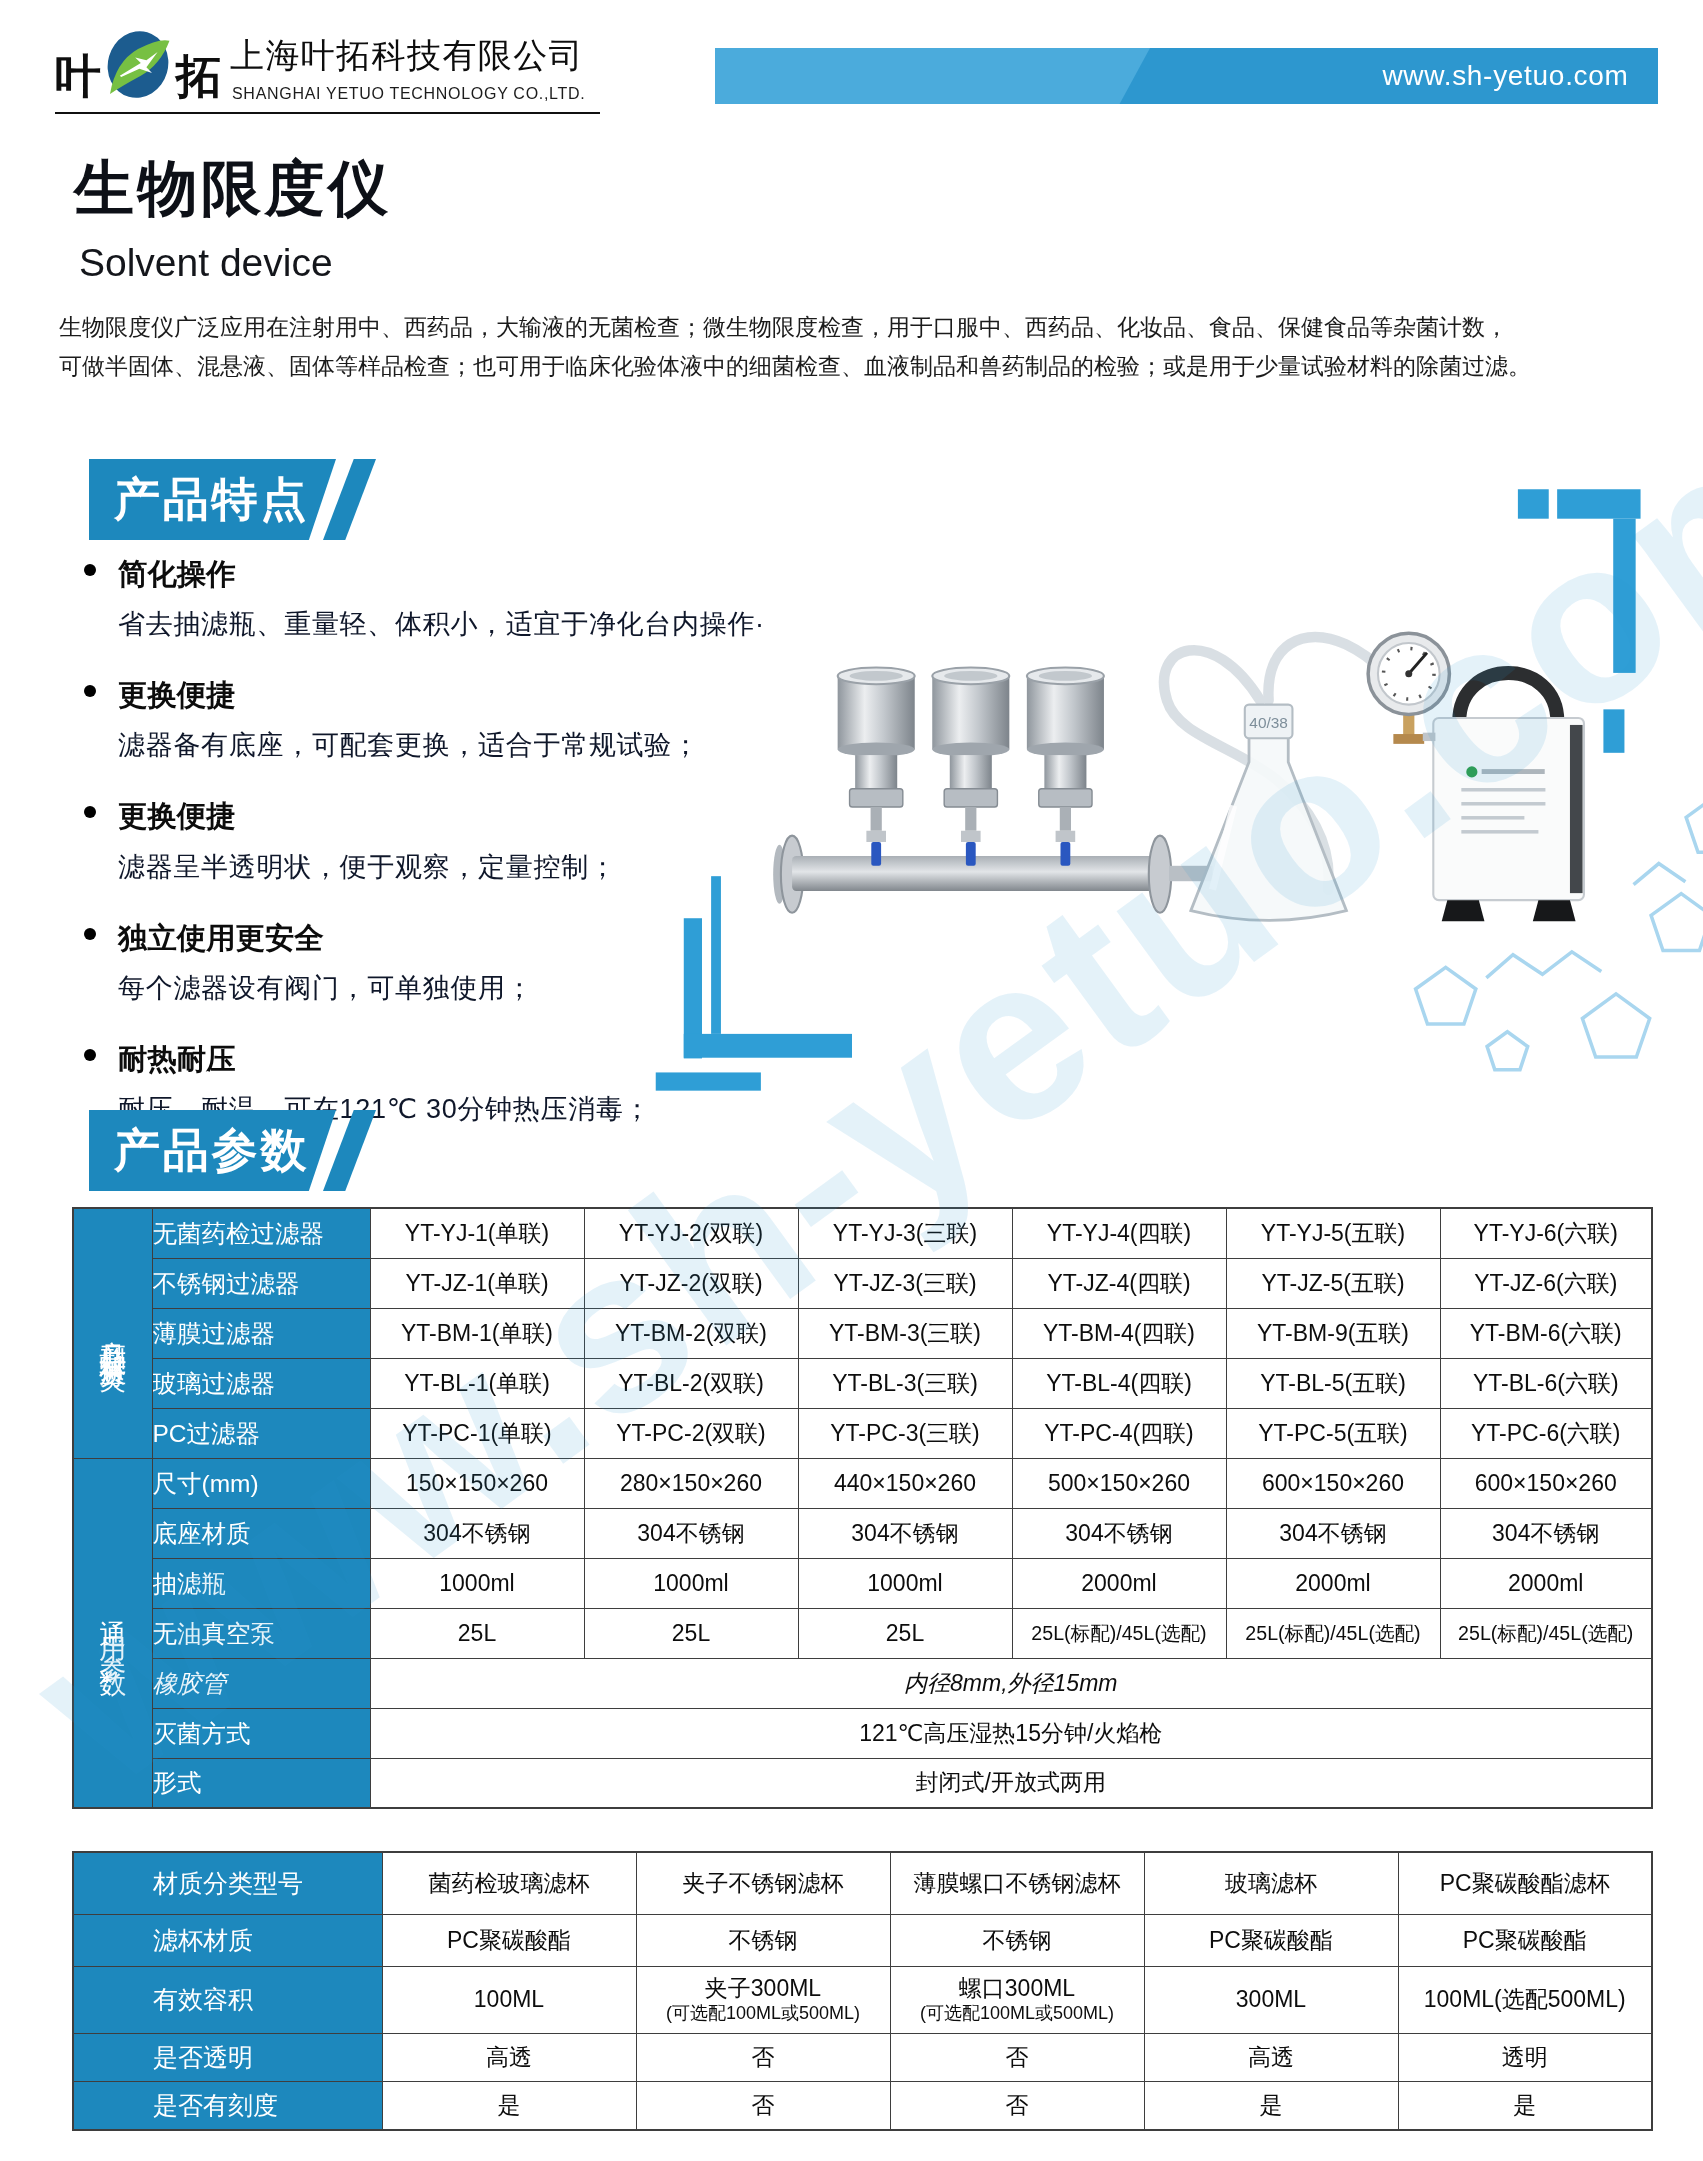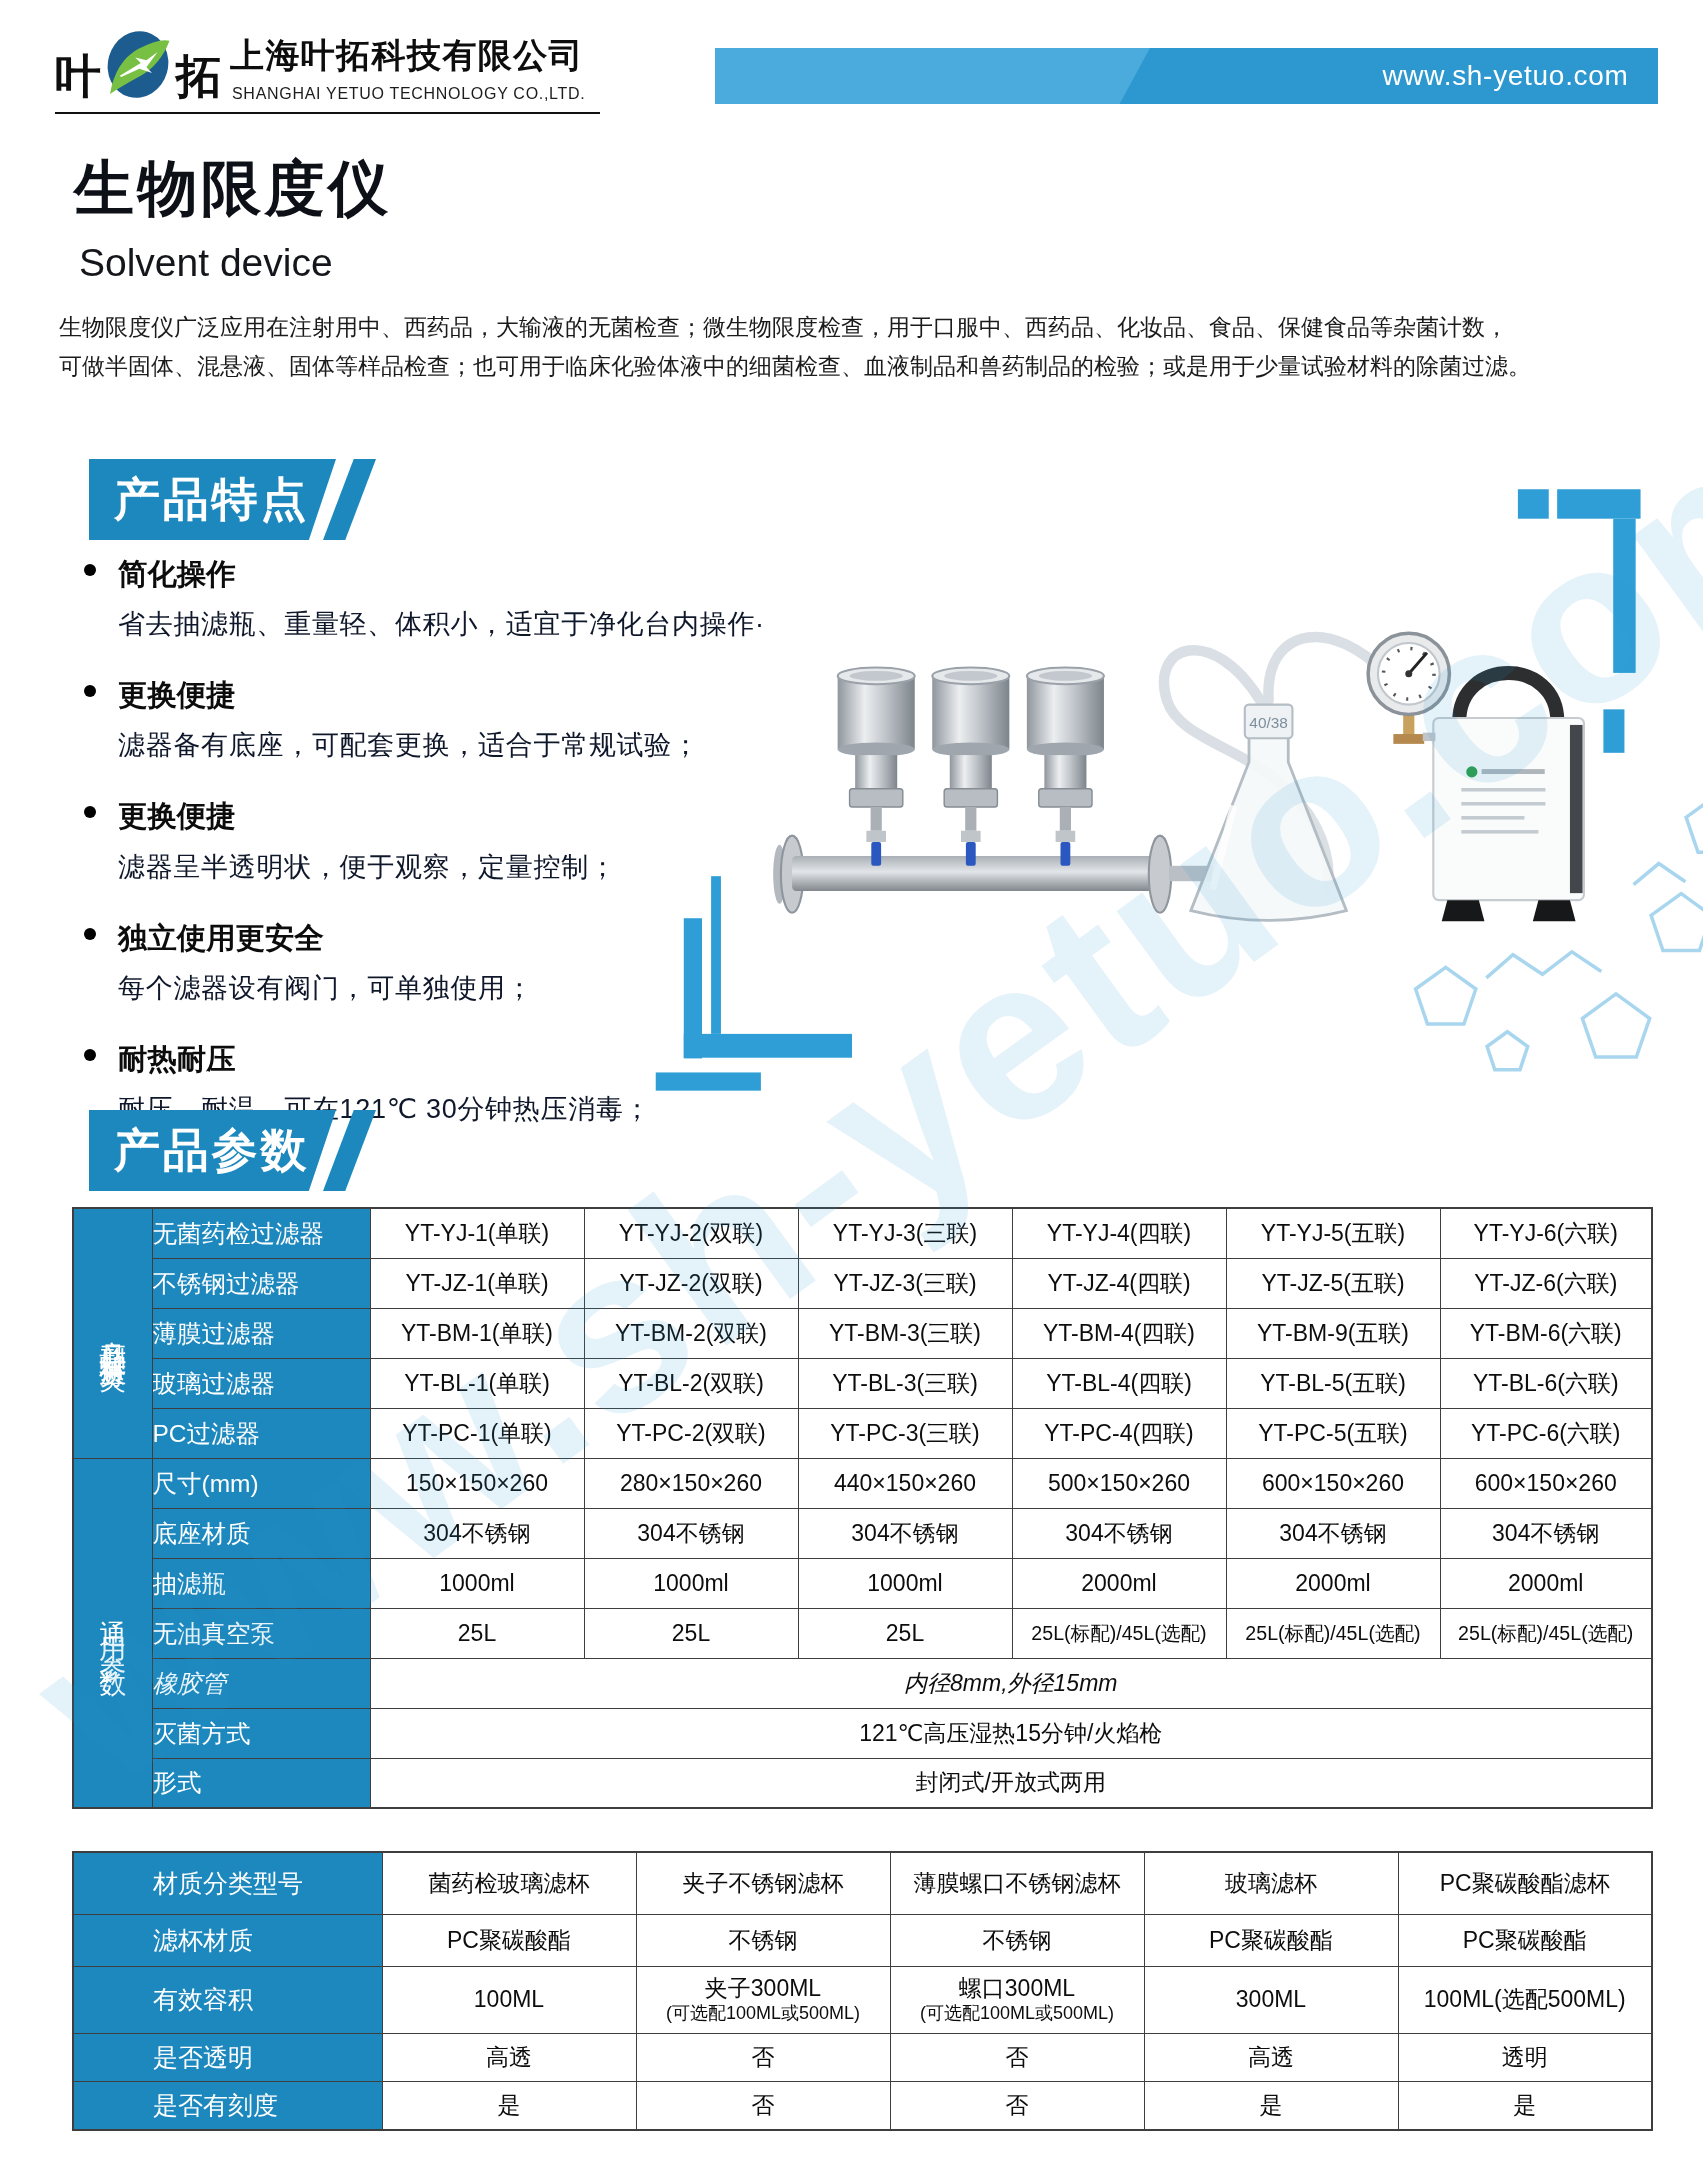--- a/index.html
+++ b/index.html
@@ -15,7 +15,7 @@
   .char-ye { left:0; }
   .char-tuo { left:121px; }
   .logo-mark { position:absolute; left:48px; top:2.8px; width:70px; height:87px; }
-  .company-cn { position:absolute; left:175px; top:15.4px; font-size:34px; font-weight:bold;
+  .company-cn { position:absolute; left:175px; top:15.4px; font-size:34px; font-weight:normal;
                 letter-spacing:1.4px; color:#0d0d0d; white-space:nowrap; }
   .company-en { position:absolute; left:177px; top:67px; font-size:16px; letter-spacing:0.7px;
                 color:#1c1c1c; white-space:nowrap; }

